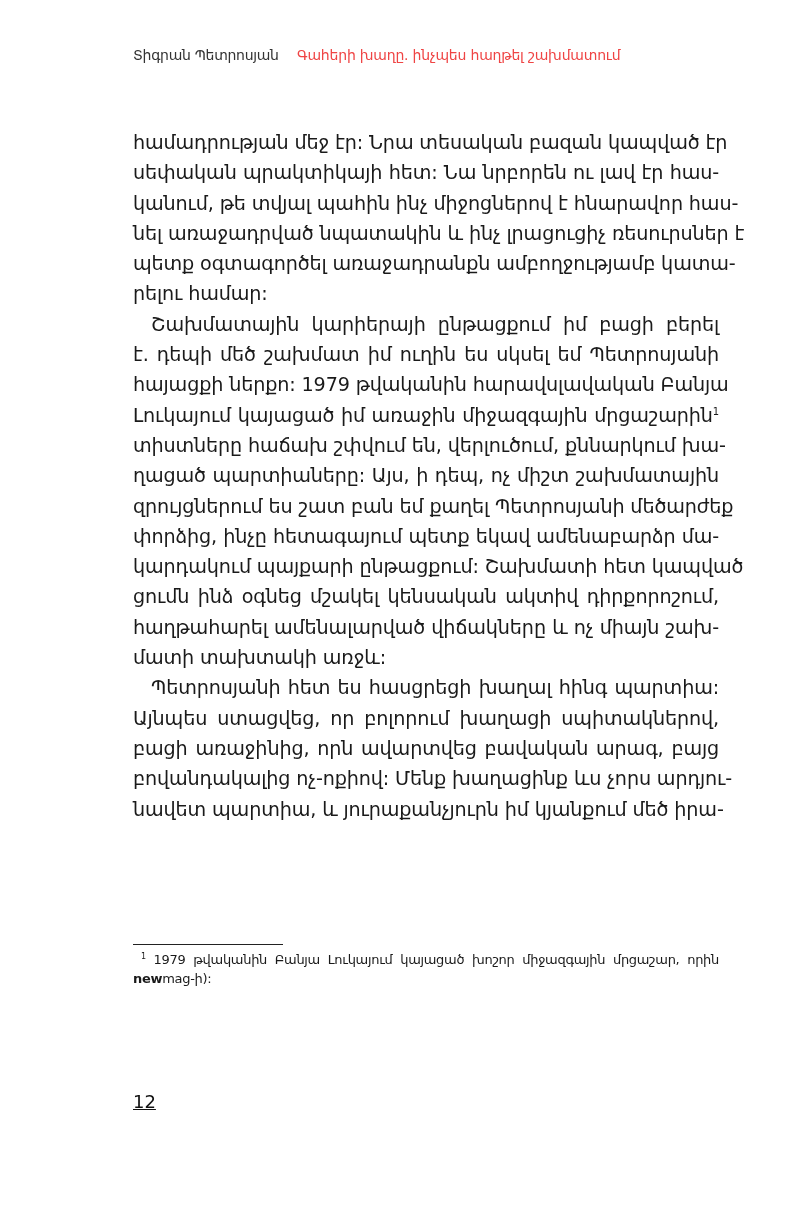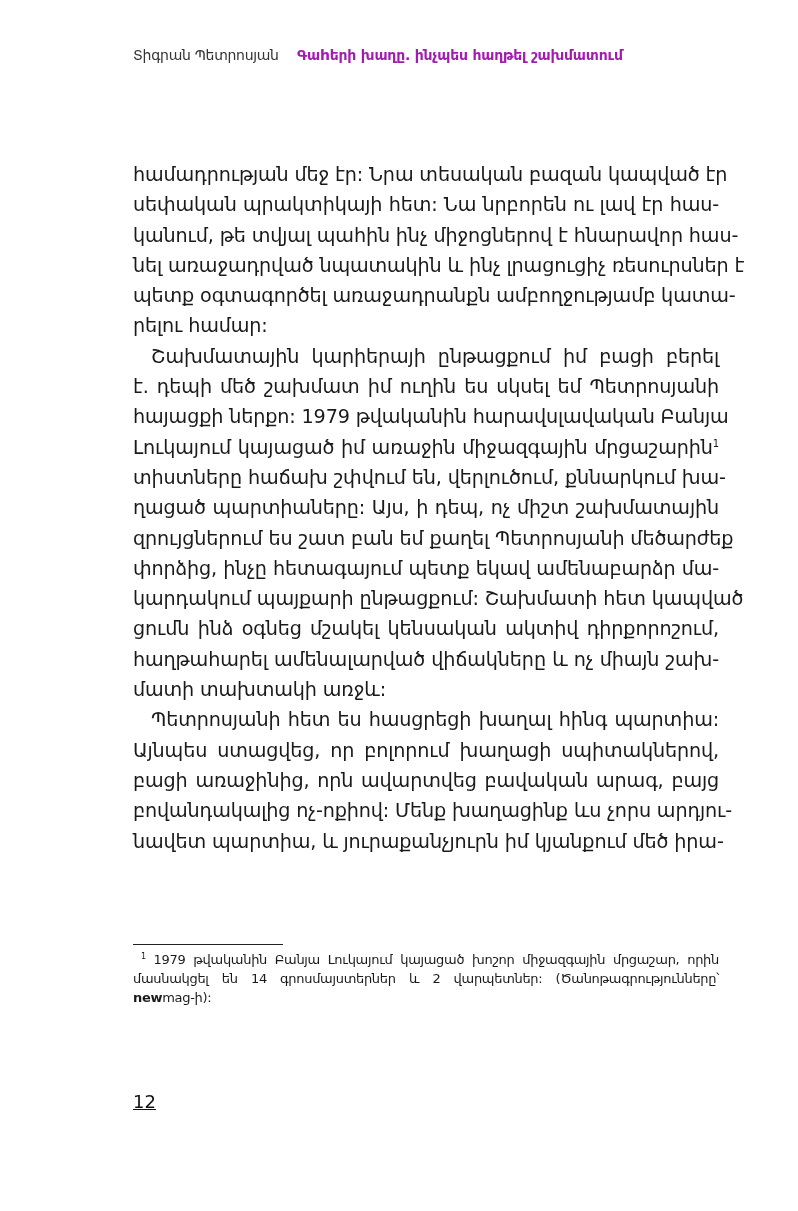--- a/index.html
+++ b/index.html
@@ -7,7 +7,7 @@
          font-family: "DejaVu Sans", "Liberation Sans", sans-serif; color: #1a1a1a; }
   .header { position: absolute; left: 133px; top: 47px; font-size: 14px; white-space: nowrap; }
   .header .author { color: #333; font-weight: normal; margin-right: 14px; letter-spacing: -0.3px; margin-top: 12px; }
-  .header .title { font-weight: bold; color: #a21caf; letter-spacing: -0.2px; }
+  .header .title { font-weight: normal; color: #ef4444; letter-spacing: -0.2px; }
   .body-text { position: absolute; left: 133px; top: 128px; width: 586px; margin-top: 32px; }
   .line { display: block; height: 30.3px; line-height: 30.3px; font-size: 19.2px;
           text-align: justify; text-align-last: justify; white-space: nowrap; overflow: visible; letter-spacing: -0.15px; }

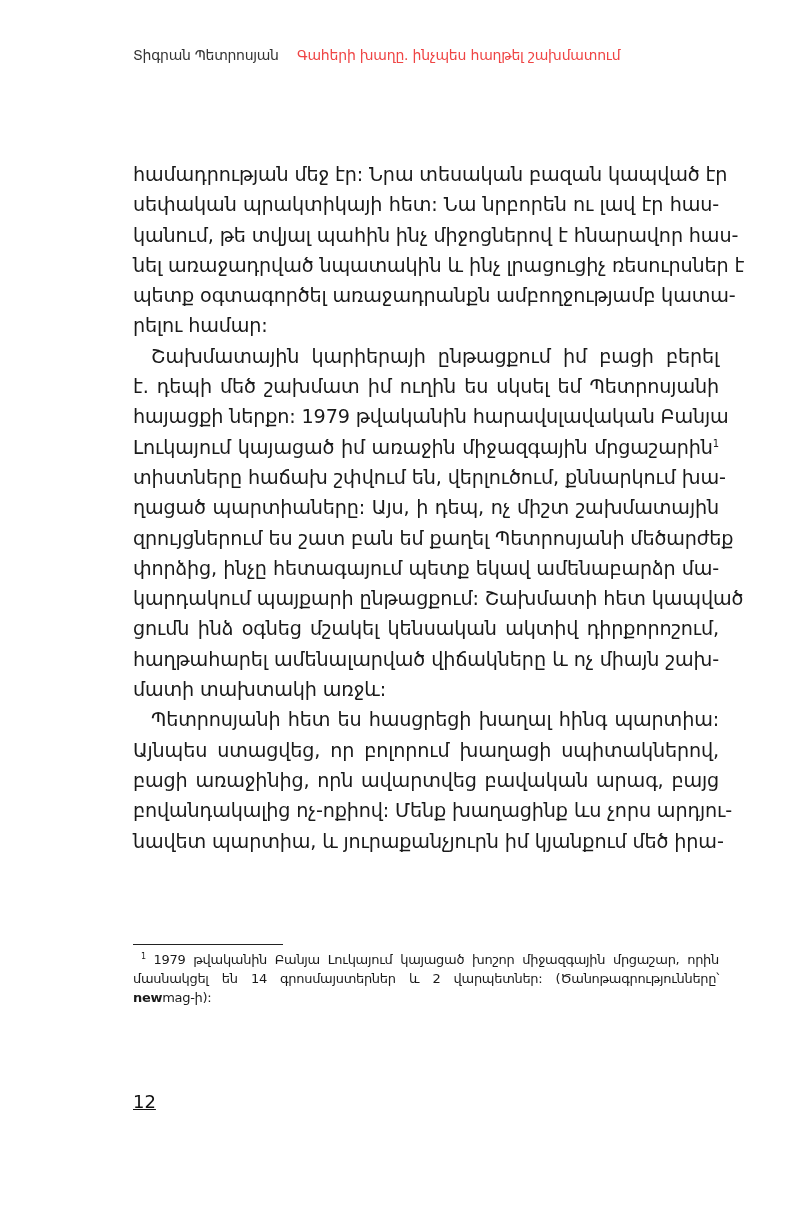--- a/index.html
+++ b/index.html
@@ -8,7 +8,7 @@
   .header { position: absolute; left: 133px; top: 47px; font-size: 14px; white-space: nowrap; }
   .header .author { color: #333; font-weight: normal; margin-right: 14px; letter-spacing: -0.3px; margin-top: 12px; }
   .header .title { font-weight: normal; color: #ef4444; letter-spacing: -0.2px; }
-  .body-text { position: absolute; left: 133px; top: 128px; width: 586px; margin-top: 32px; }
+  .body-text { position: absolute; left: 133px; top: 128px; width: 586px; }
   .line { display: block; height: 30.3px; line-height: 30.3px; font-size: 19.2px;
           text-align: justify; text-align-last: justify; white-space: nowrap; overflow: visible; letter-spacing: -0.15px; }
   .line.last { text-align-last: left; }

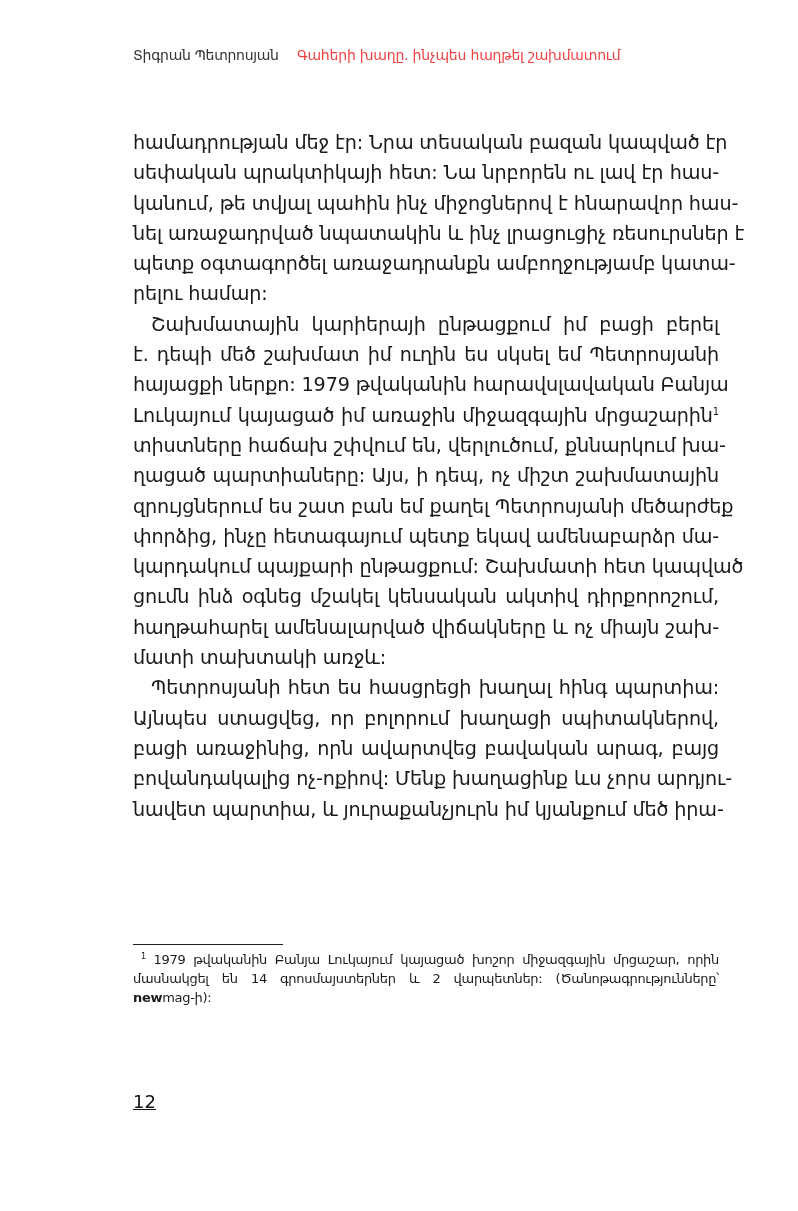--- a/index.html
+++ b/index.html
@@ -60,7 +60,6 @@
 
 <div class="footnote">
   <span class="fn-line indent"><sup>1</sup> <span>1979 թվականին Բանյա Լուկայում կայացած խոշոր միջազգային մրցաշար, որին</span></span>
-  <span class="fn-line">մասնակցել են 14 գրոսմայստերներ և 2 վարպետներ: (Ծանոթագրությունները՝</span>
   <span class="fn-line last"><b>new</b><span>mag-ի):</span></span>
 </div>
 

